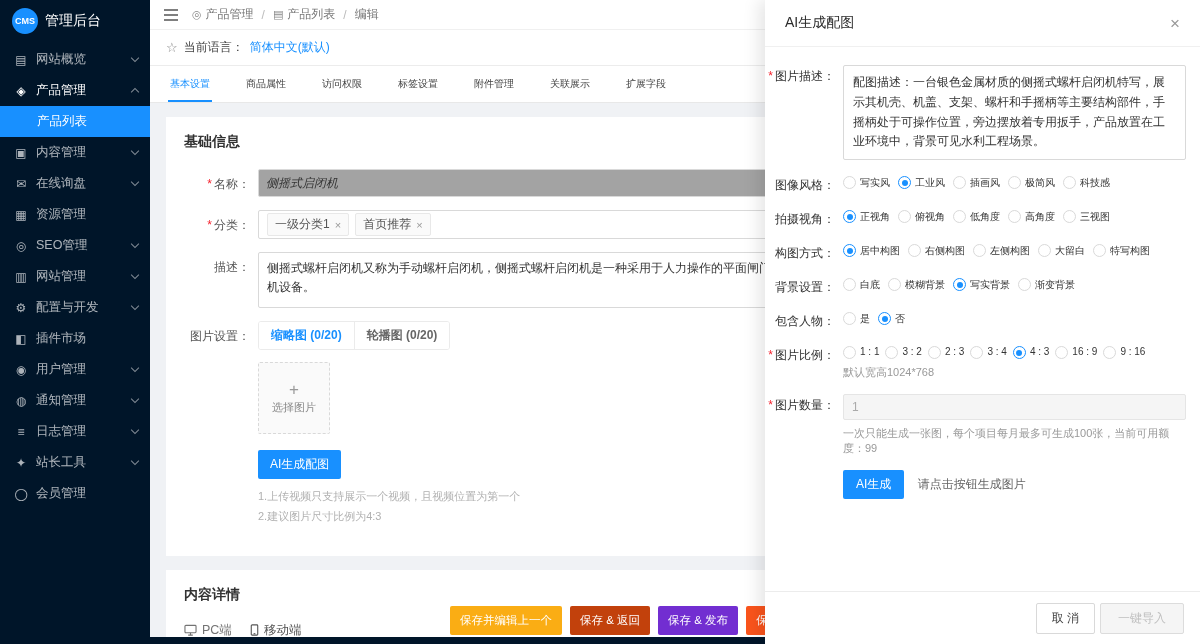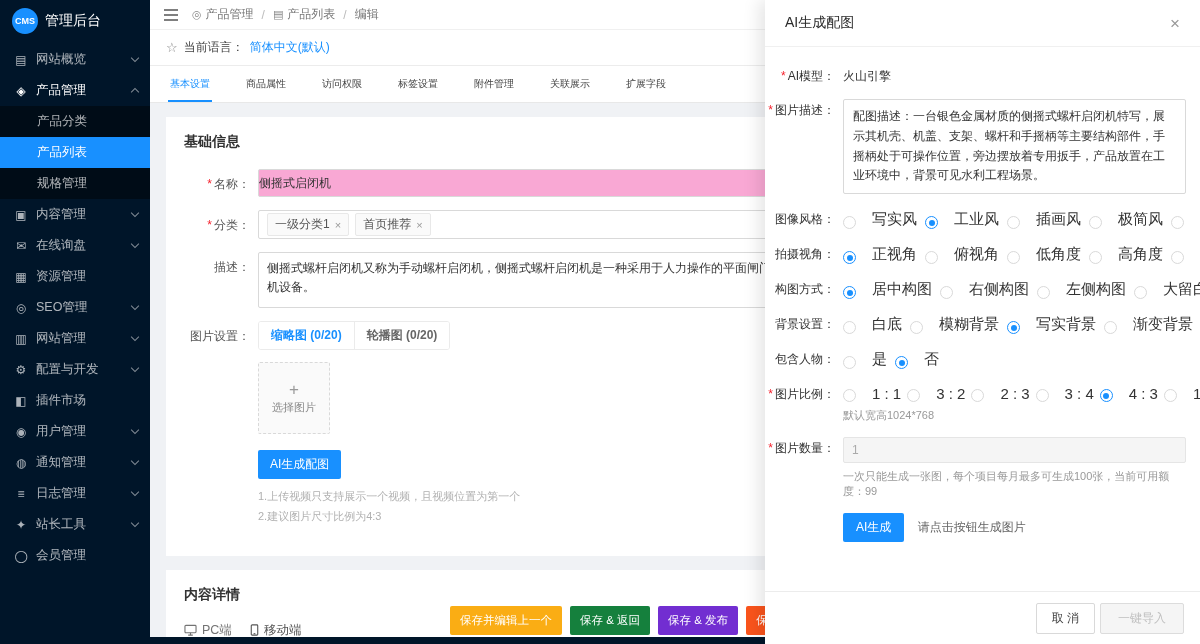--- a/index.html
+++ b/index.html
@@ -315,12 +315,6 @@
     </div>
     <div class="drawer-body">
 
-      <div class="d-row">
-        <div class="d-label"><span class="asterisk">*</span><span>AI模型：</span></div>
-        <div class="d-content">
-          <div class="d-value">火山引擎</div>
-        </div>
-      </div>
 
       <div class="d-row">
         <div class="d-label"><span class="asterisk">*</span><span>图片描述：</span></div>

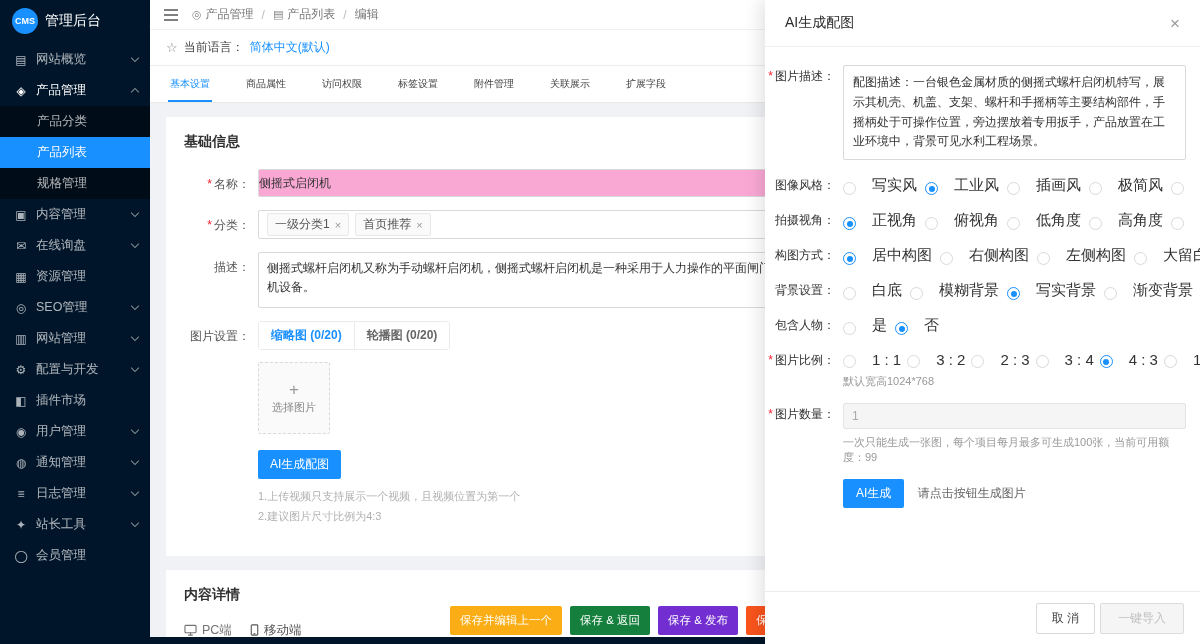--- a/index.html
+++ b/index.html
@@ -111,9 +111,6 @@
           <span class="mi-label">产品管理</span>
           <span class="arrow up"></span>
         </div>
-        <div class="menu-item sub">
-          <span class="mi-label">产品分类</span>
-        </div>
         <div class="menu-item sub active">
           <span class="mi-label">产品列表</span>
         </div>

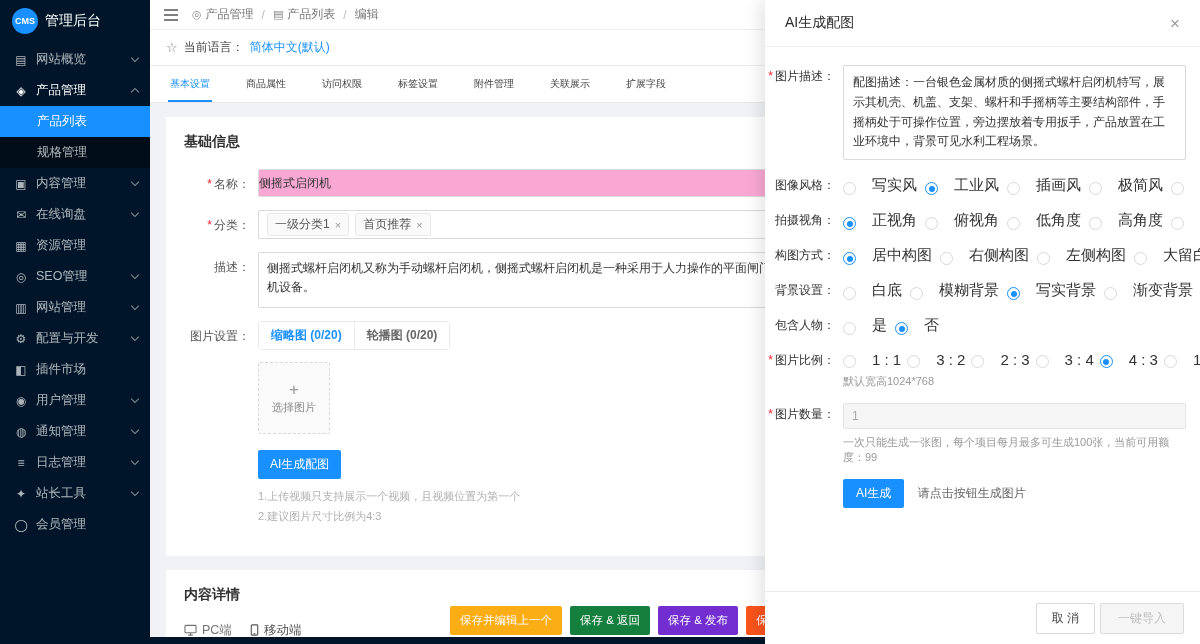--- a/index.html
+++ b/index.html
@@ -114,9 +114,6 @@
         <div class="menu-item sub active">
           <span class="mi-label">产品列表</span>
         </div>
-        <div class="menu-item sub">
-          <span class="mi-label">规格管理</span>
-        </div>
         <div class="menu-item">
           <span class="mi-icon">▣</span>
           <span class="mi-label">内容管理</span>

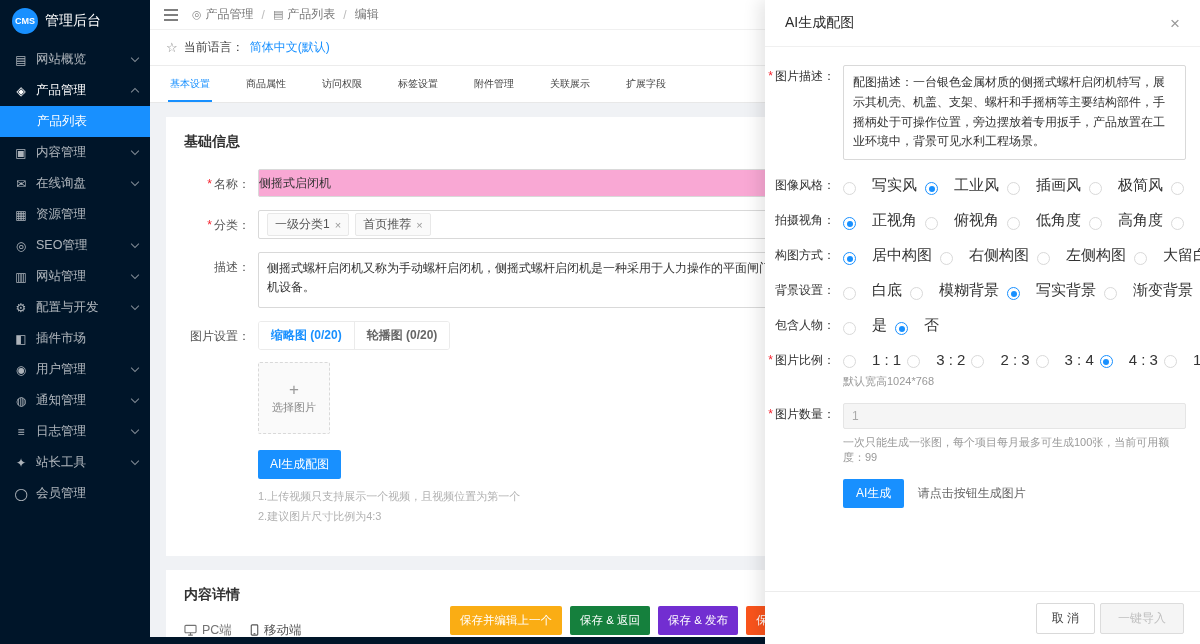--- a/index.html
+++ b/index.html
@@ -44,7 +44,7 @@
   .form-label { width: 66px; flex-shrink: 0; text-align: right; padding-top: 7px; white-space: nowrap; }
   .asterisk { color: #f5222d; margin-right: 2px; }
   .form-field { margin-left: 8px; width: 546px; }
-  .text-input { width: 100%; height: 28px; border: 1px solid #d9d9d9; border-radius: 2px; padding: 0 0; font-size: 12px; color: #333; background: #f9a8d4; font-family: inherit; }
+  .text-input { width: 100%; height: 28px; border: 1px solid #d9d9d9; border-radius: 2px; padding: 0 7px; font-size: 12px; color: #333; background: #a3a3a3; font-family: inherit; font-style: italic; }
   .select-box { min-height: 28px; border: 1px solid #d9d9d9; border-radius: 2px; padding: 2px 8px; display: flex; align-items: center; gap: 6px; }
   .tag { display: inline-flex; align-items: center; gap: 5px; background: #fafafa; border: 1px solid #e8e8e8; border-radius: 2px; padding: 2px 7px; font-size: 12px; color: #555; white-space: nowrap; }
   .tag-x { color: #999; cursor: pointer; font-size: 11px; }

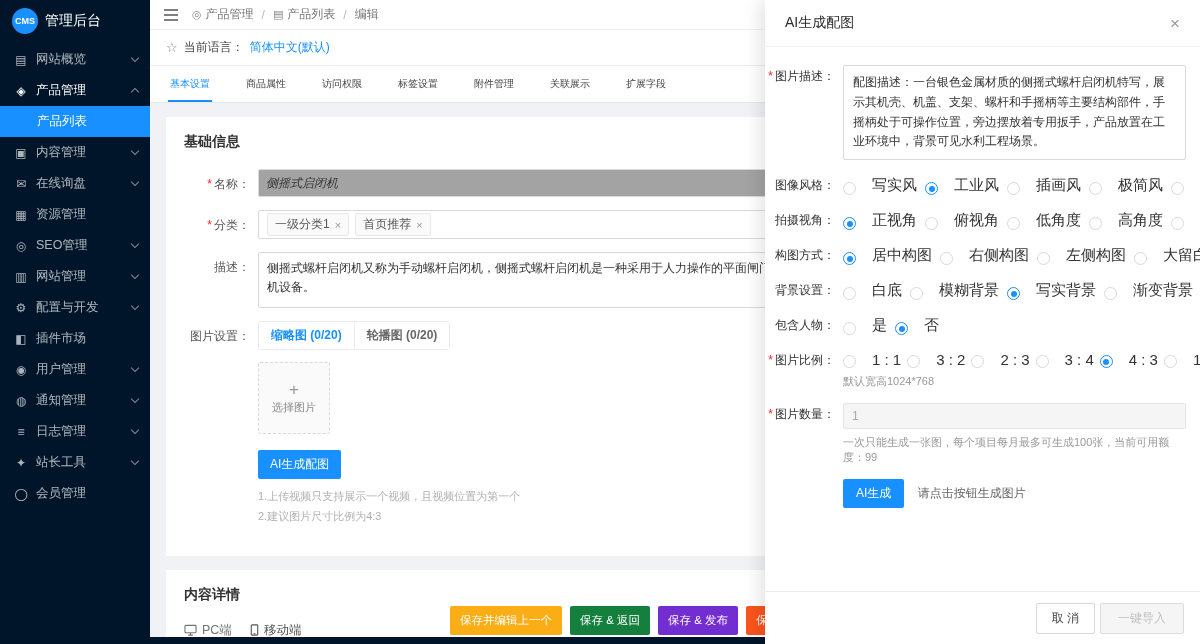--- a/index.html
+++ b/index.html
@@ -77,7 +77,7 @@
   .d-textarea { width: 100%; border: 1px solid #d9d9d9; border-radius: 2px; padding: 7px 9px; line-height: 1.65; color: #333; min-height: 94px; font-size: 12px; background: #fff; }
   .radio-group { display: flex; flex-wrap: nowrap; align-items: center; column-gap: 8px; padding-top: 2px; white-space: nowrap; overflow: visible; }
   .radio-group.compact { column-gap: 6px; }
-  .radio { display: inline-flex; align-items: flex-end; gap: 16px; cursor: pointer; font-size: 15px; color: #333; }
+  .radio { display: inline-flex; align-items: flex-start; gap: 4px; cursor: pointer; font-size: 10px; color: #333; }
   .radio-dot { width: 13px; height: 13px; border: 1px solid #d9d9d9; border-radius: 50%; position: relative; flex-shrink: 0; background: #fff; }
   .radio.checked .radio-dot { border-color: #1890ff; }
   .radio.checked .radio-dot::after { content: ""; position: absolute; left: 2.5px; top: 2.5px; right: 2.5px; bottom: 2.5px; border-radius: 50%; background: #1890ff; }

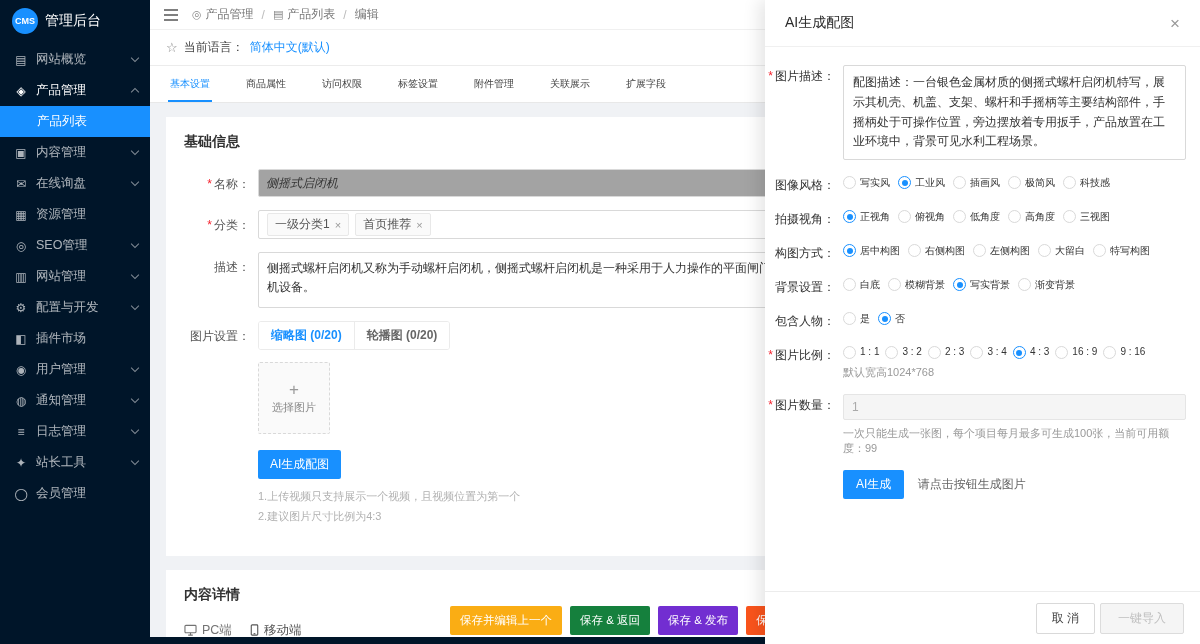--- a/index.html
+++ b/index.html
@@ -293,7 +293,7 @@
 
     <div class="footer-actions" id="footerActions">
         <button class="action-btn" style="background:#faad14">保存并编辑上一个</button>
-        <button class="action-btn" style="background:#15803d">保存 &amp; 返回</button>
+        <button class="action-btn" style="background:#c2410c">保存 &amp; 返回</button>
         <button class="action-btn" style="background:#722ed1">保存 &amp; 发布</button>
         <button class="action-btn" style="background:#fa541c">保存</button>
         <button class="action-btn" style="background:#52c41a">保存 &amp; 重置</button>

